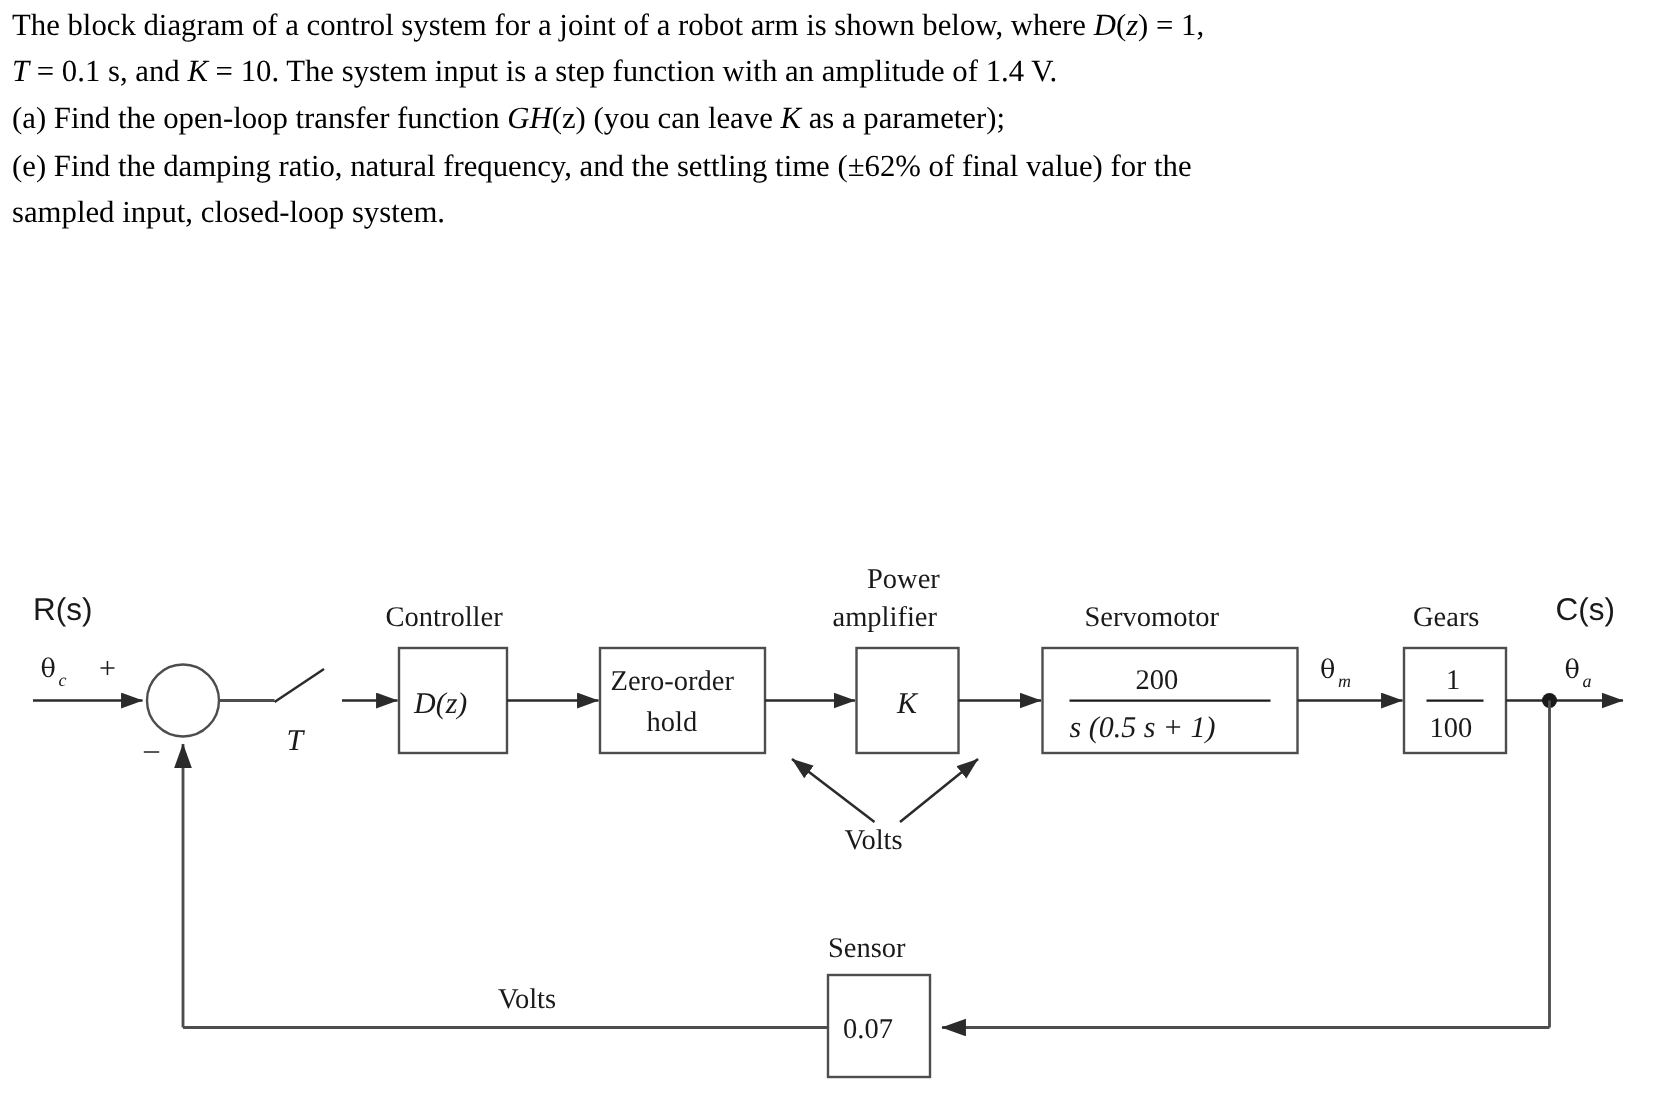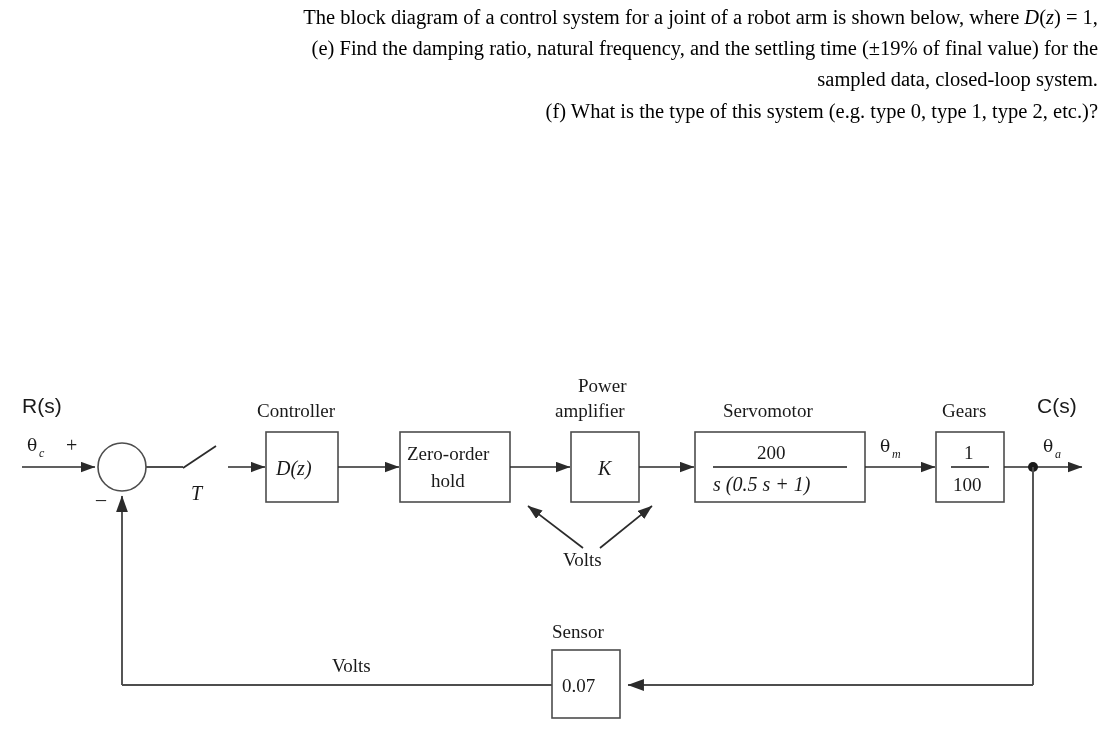--- a/index.html
+++ b/index.html
@@ -26,7 +26,6 @@
   #problem-text p {
     margin: 0;
     white-space: nowrap;
-    text-align: right;
   }
   .it { font-style: italic; }
   #diagram {

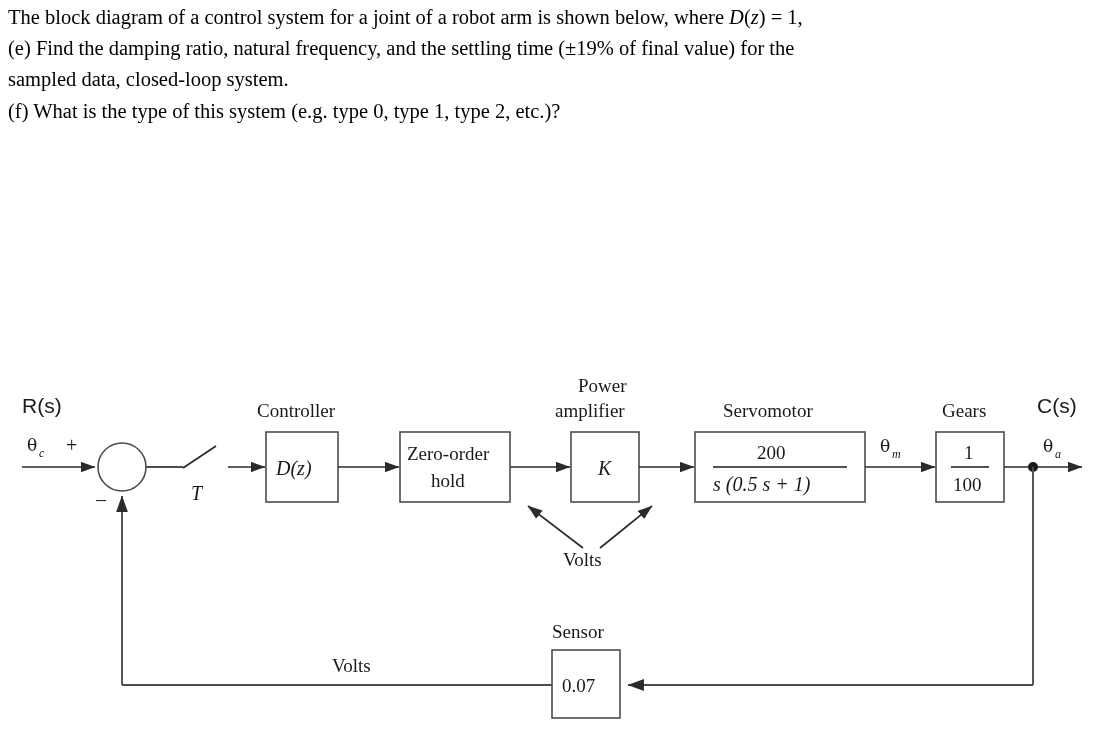--- a/index.html
+++ b/index.html
@@ -93,6 +93,7 @@
 
 <div id="problem-text">
   <p>The block diagram of a control system for a joint of a robot arm is shown below, where <span class="it">D</span>(<span class="it">z</span>)&nbsp;= 1,</p>
+  <p><span class="it">T</span>&nbsp;= 0.1 s, and <span class="it">K</span>&nbsp;= 10. The system input is a step function with an amplitude of 1.4 V.</p>
   <p>(e) Find the damping ratio, natural frequency, and the settling time (±19% of final value) for the</p>
   <p>sampled data, closed-loop system.</p>
   <p>(f) What is the type of this system (e.g. type 0, type 1, type 2, etc.)?</p>

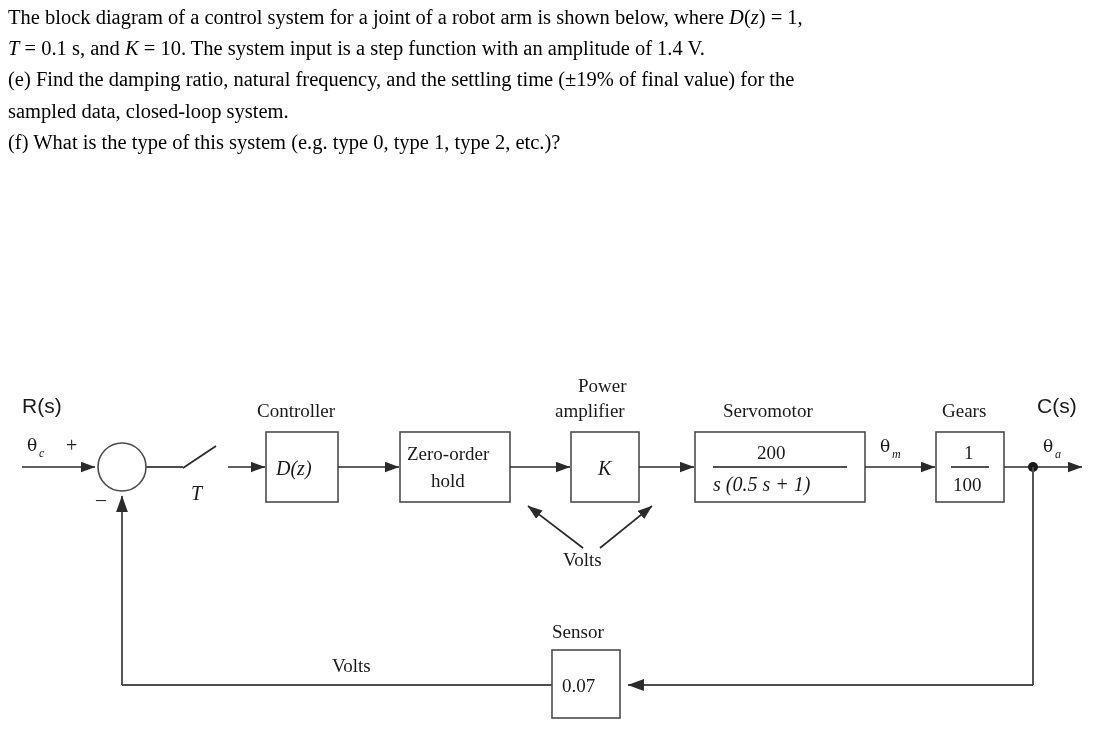--- a/index.html
+++ b/index.html
@@ -94,6 +94,7 @@
 <div id="problem-text">
   <p>The block diagram of a control system for a joint of a robot arm is shown below, where <span class="it">D</span>(<span class="it">z</span>)&nbsp;= 1,</p>
   <p><span class="it">T</span>&nbsp;= 0.1 s, and <span class="it">K</span>&nbsp;= 10. The system input is a step function with an amplitude of 1.4 V.</p>
+  <p>(a) Find the open-loop transfer function <span class="it">GH</span>(z) (you can leave <span class="it">K</span> as a parameter);</p>
   <p>(e) Find the damping ratio, natural frequency, and the settling time (±19% of final value) for the</p>
   <p>sampled data, closed-loop system.</p>
   <p>(f) What is the type of this system (e.g. type 0, type 1, type 2, etc.)?</p>

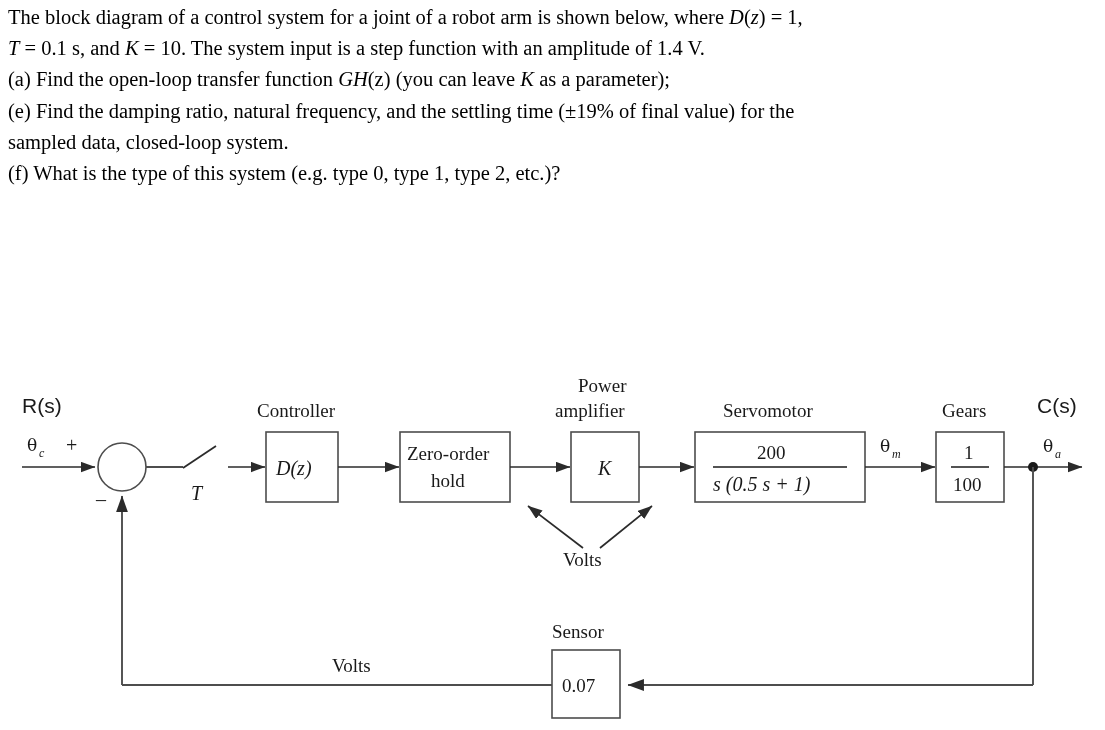--- a/index.html
+++ b/index.html
@@ -95,7 +95,7 @@
   <p>The block diagram of a control system for a joint of a robot arm is shown below, where <span class="it">D</span>(<span class="it">z</span>)&nbsp;= 1,</p>
   <p><span class="it">T</span>&nbsp;= 0.1 s, and <span class="it">K</span>&nbsp;= 10. The system input is a step function with an amplitude of 1.4 V.</p>
   <p>(a) Find the open-loop transfer function <span class="it">GH</span>(z) (you can leave <span class="it">K</span> as a parameter);</p>
-  <p>(e) Find the damping ratio, natural frequency, and the settling time (±19% of final value) for the</p>
+  <p>(e) Find the damping ratio, natural frequency, and the settling time (±62% of final value) for the</p>
   <p>sampled data, closed-loop system.</p>
   <p>(f) What is the type of this system (e.g. type 0, type 1, type 2, etc.)?</p>
 </div>

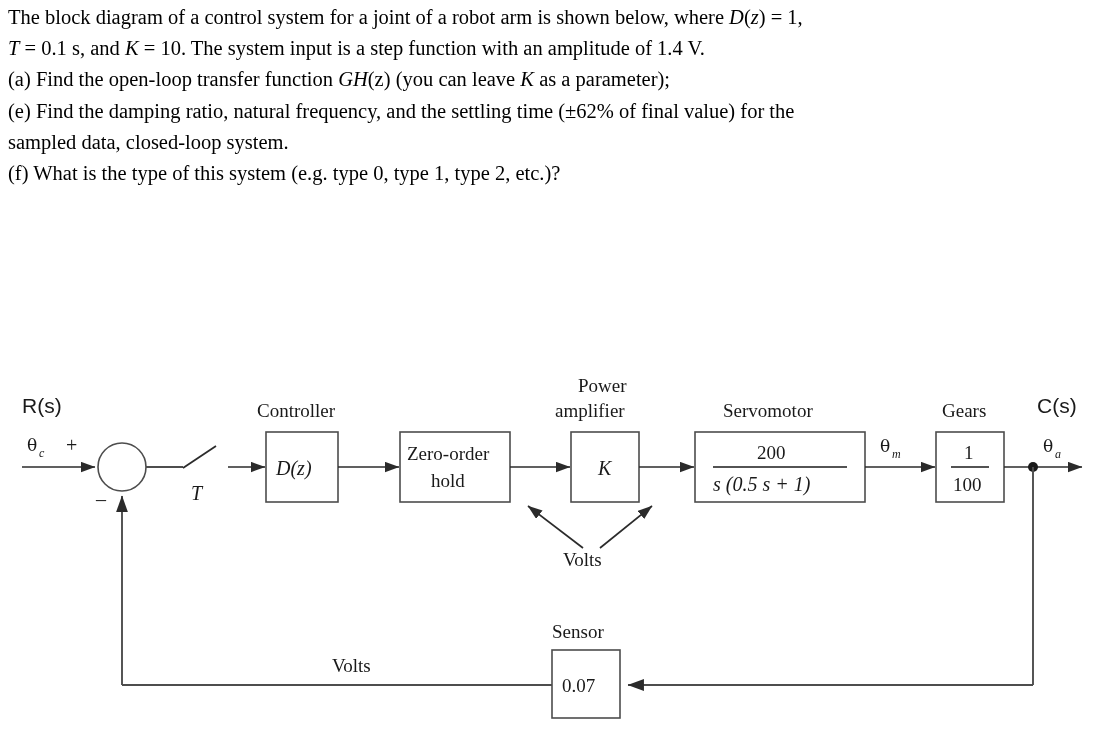--- a/index.html
+++ b/index.html
@@ -96,7 +96,7 @@
   <p><span class="it">T</span>&nbsp;= 0.1 s, and <span class="it">K</span>&nbsp;= 10. The system input is a step function with an amplitude of 1.4 V.</p>
   <p>(a) Find the open-loop transfer function <span class="it">GH</span>(z) (you can leave <span class="it">K</span> as a parameter);</p>
   <p>(e) Find the damping ratio, natural frequency, and the settling time (±62% of final value) for the</p>
-  <p>sampled data, closed-loop system.</p>
+  <p>sampled input, closed-loop system.</p>
   <p>(f) What is the type of this system (e.g. type 0, type 1, type 2, etc.)?</p>
 </div>
 

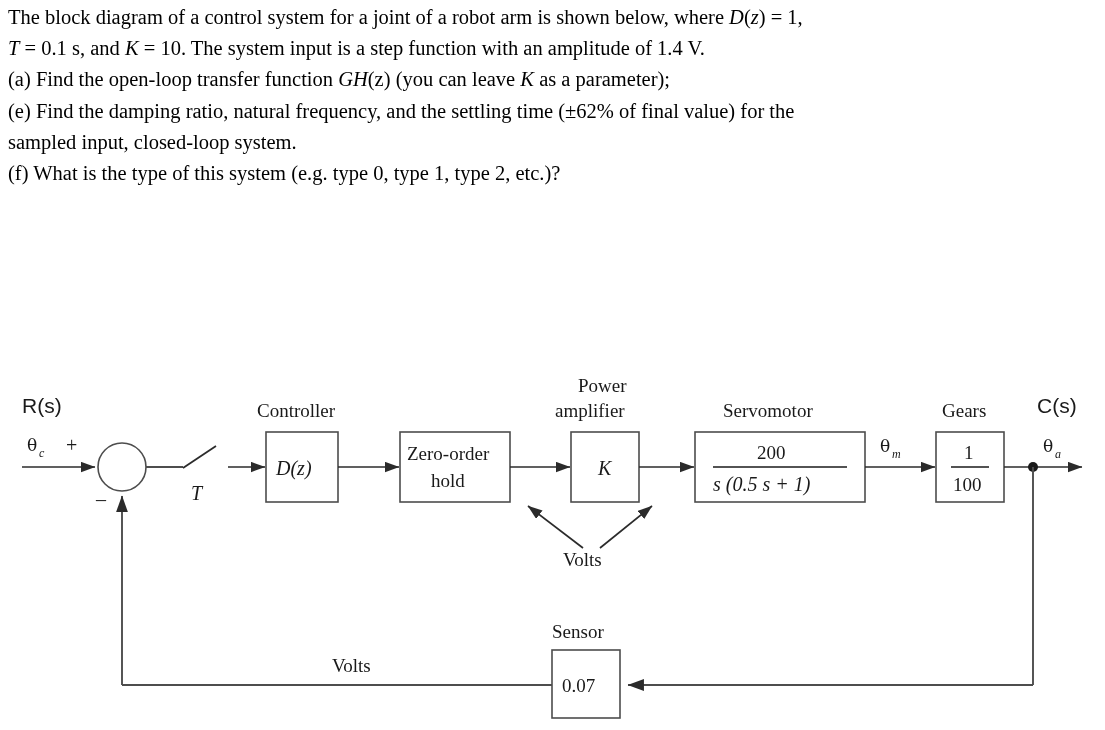--- a/index.html
+++ b/index.html
@@ -97,7 +97,6 @@
   <p>(a) Find the open-loop transfer function <span class="it">GH</span>(z) (you can leave <span class="it">K</span> as a parameter);</p>
   <p>(e) Find the damping ratio, natural frequency, and the settling time (±62% of final value) for the</p>
   <p>sampled input, closed-loop system.</p>
-  <p>(f) What is the type of this system (e.g. type 0, type 1, type 2, etc.)?</p>
 </div>
 
 <div id="diagram">

